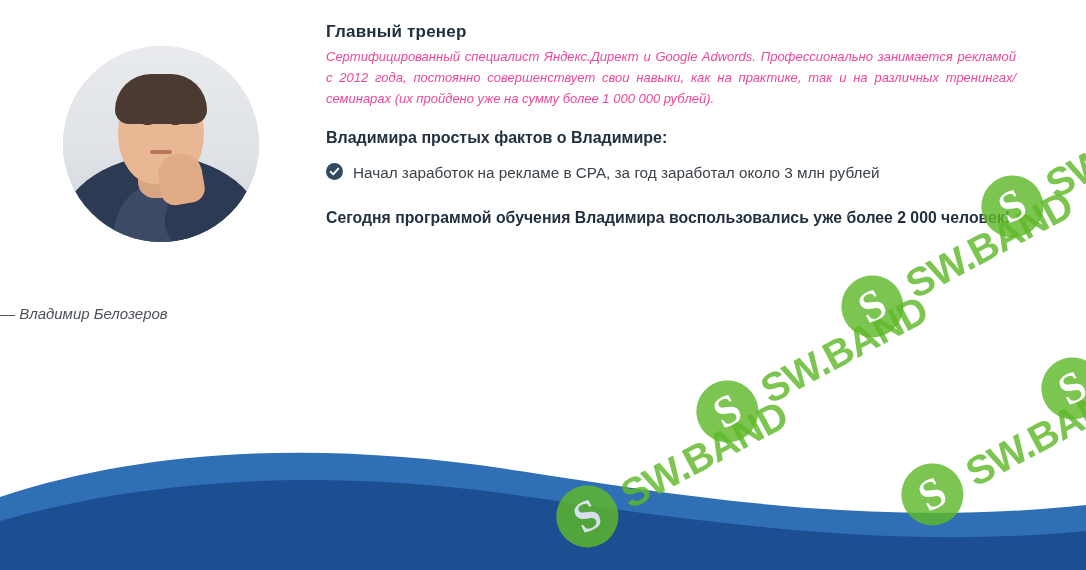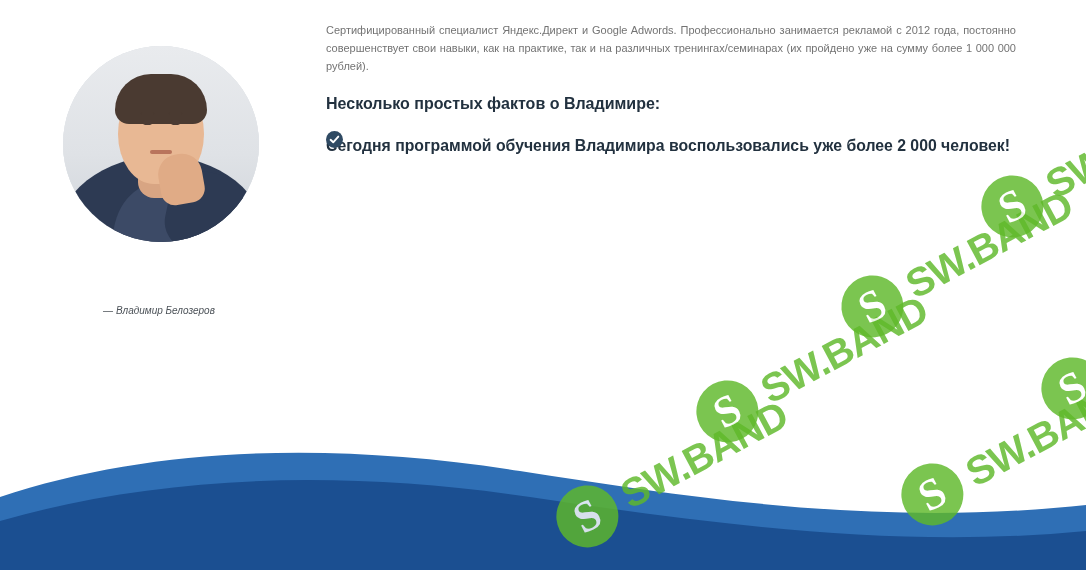--- a/index.html
+++ b/index.html
@@ -304,6 +304,7 @@
   </div>
 
   <div class="content">
+    <p class="kicker">Главный тренер</p>
     <p class="intro">Сертифицированный специалист Яндекс.Директ и Google Adwords. Профессионально занимается рекламой с 2012 года, постоянно совершенствует свои навыки, как на практике, так и на различных тренингах/семинарах (их пройдено уже на сумму более 1 000 000 рублей).</p>
     <p class="facts-title">Несколько простых фактов о Владимире:</p>
 

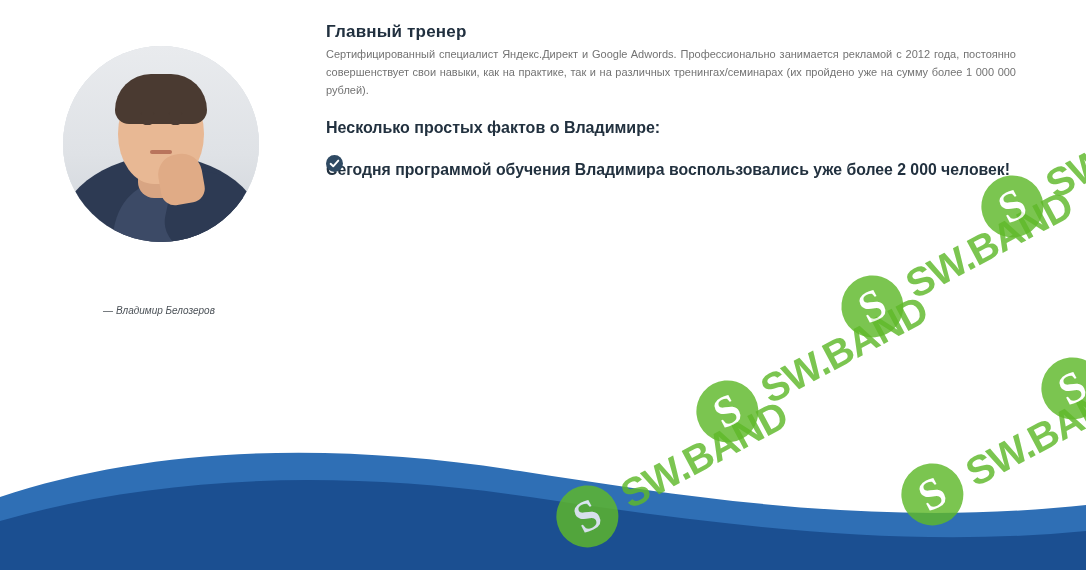--- a/index.html
+++ b/index.html
@@ -189,11 +189,12 @@
     letter-spacing: 0.4px;
   }
   .intro {
-    font-size: 11px;
+    font-size: 13px;
     line-height: 1.62;
-    color: #737373;
+    color: #ec4899;
     text-align: justify;
     margin: 0 0 20px 0;
+    font-style: italic;
   }
   .facts-title {
     font-size: 16px;

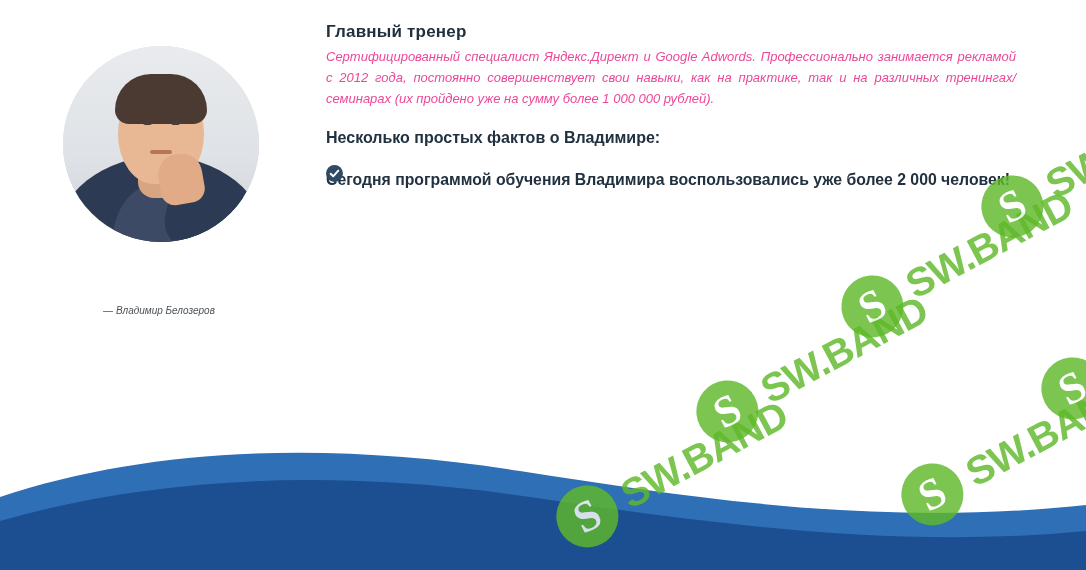--- a/index.html
+++ b/index.html
@@ -307,7 +307,7 @@
   <div class="content">
     <p class="kicker">Главный тренер</p>
     <p class="intro">Сертифицированный специалист Яндекс.Директ и Google Adwords. Профессионально занимается рекламой с 2012 года, постоянно совершенствует свои навыки, как на практике, так и на различных тренингах/семинарах (их пройдено уже на сумму более 1 000 000 рублей).</p>
-    <p class="facts-title">Несколько простых фактов о Владимире:</p>
+    <p class="facts-title">Владимира простых фактов о Владимире:</p>
 
     <ul class="facts">
       <li>

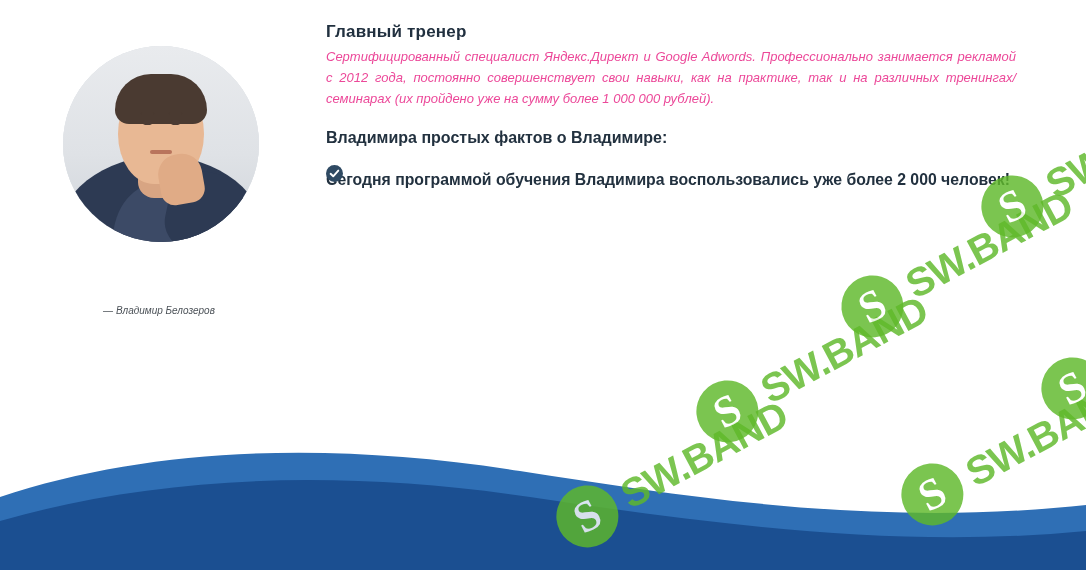--- a/index.html
+++ b/index.html
@@ -317,6 +317,7 @@
             <path d="M4.6 8.8 L7.2 11.3 L12.3 5.6" fill="none" stroke="#ffffff" stroke-width="1.9" stroke-linecap="round" stroke-linejoin="round"></path>
           </svg>
         </span>
+        <span>Начал заработок на рекламе в CPA, за год заработал около 3 млн рублей</span>
       </li>
     </ul>
 

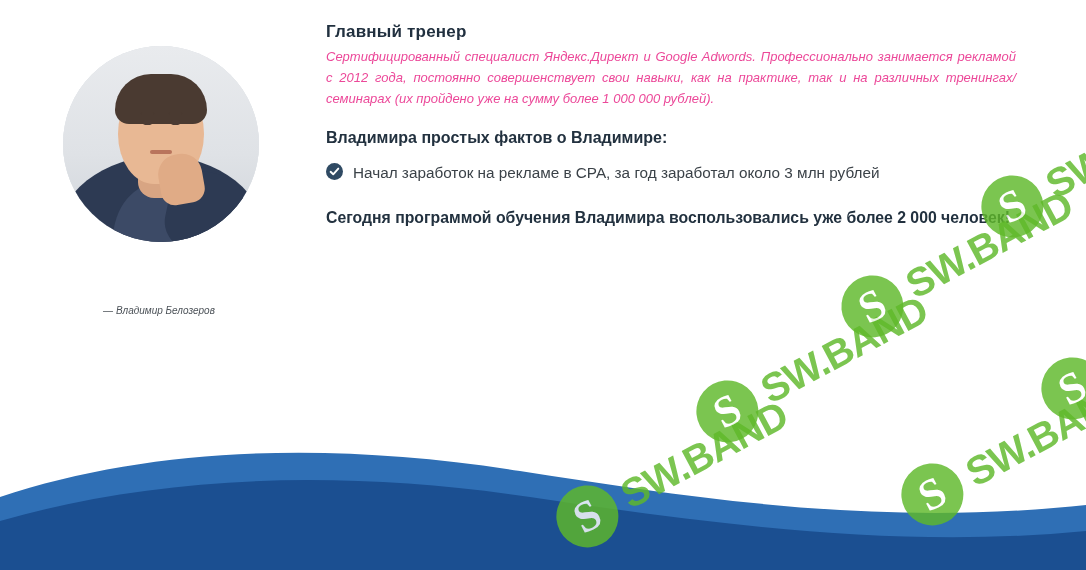--- a/index.html
+++ b/index.html
@@ -160,9 +160,8 @@
     left: 0;
     top: 305px;
     width: 318px;
-    text-align: center;
     font-style: italic;
-    font-size: 10px;
+    font-size: 15px;
     color: #4c5258;
   }
 

